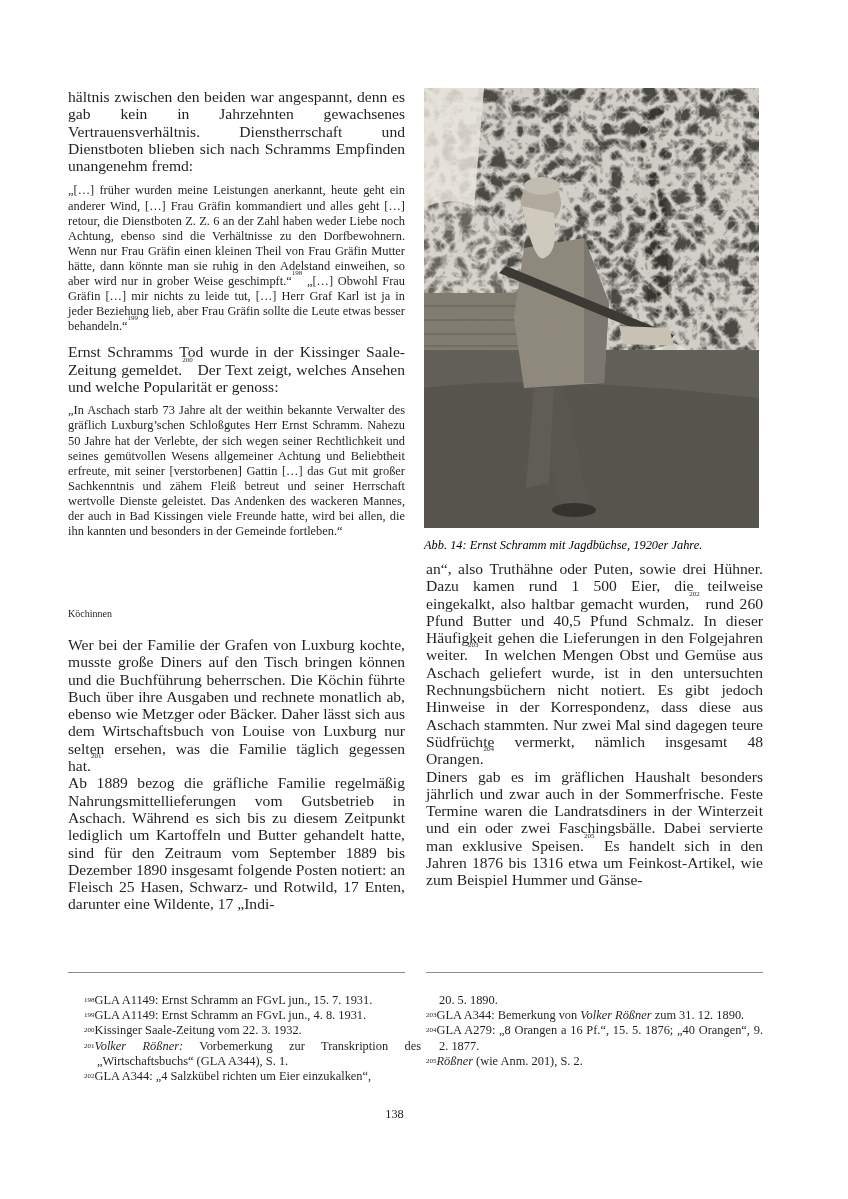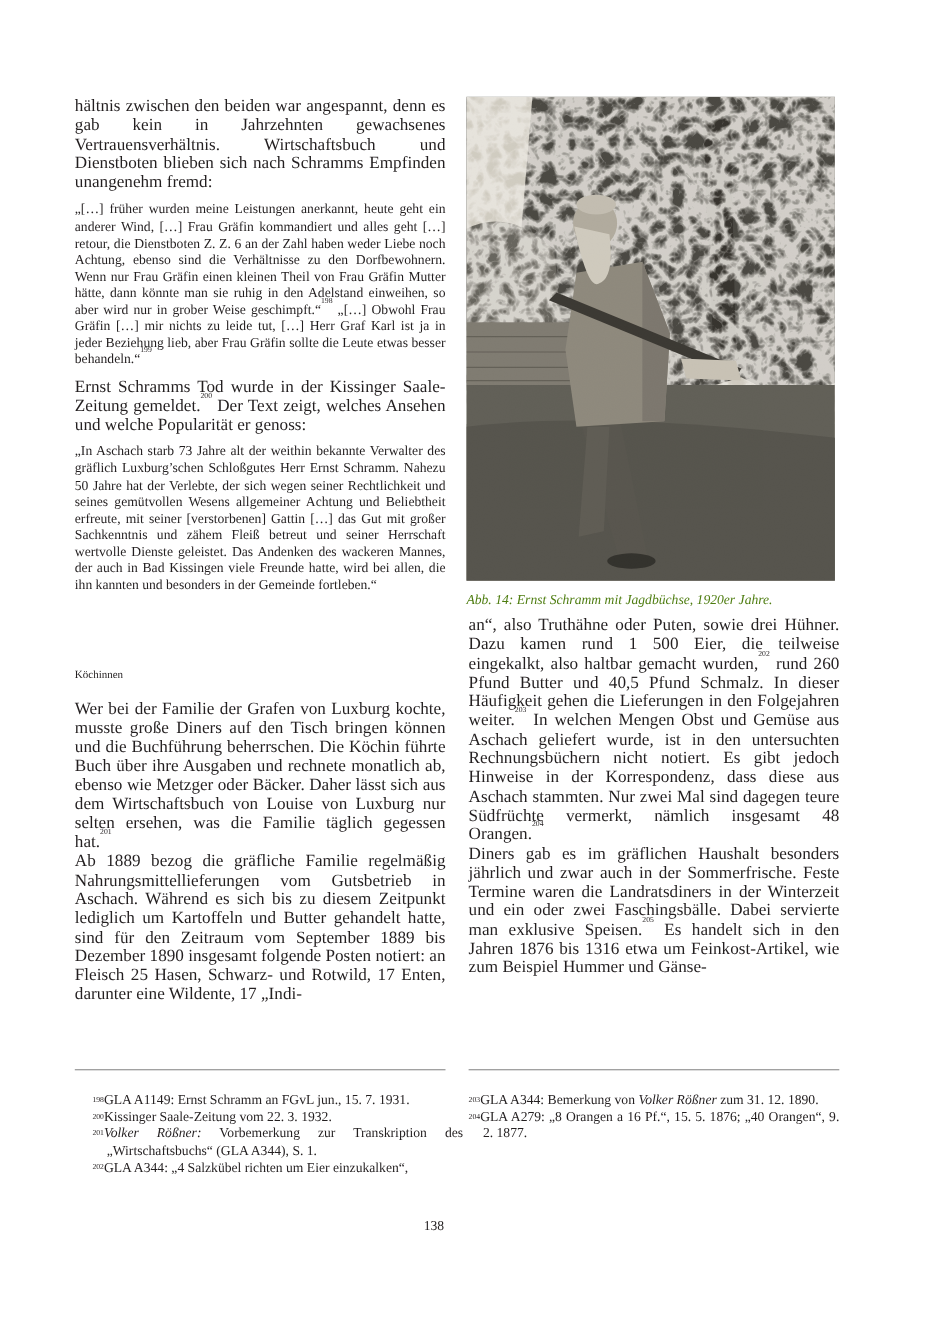--- a/index.html
+++ b/index.html
@@ -31,7 +31,7 @@
 <div class="page">
 
   <div class="col" style="left:68px; top:88px; width:337px;">
-    <p class="body-text" style="text-align:justify;">hältnis zwischen den beiden war angespannt, denn es gab kein in Jahrzehnten gewachsenes Vertrauensverhältnis. Wirtschaftsbuch und Dienstboten blieben sich nach Schramms Empfinden unangenehm fremd:</p>
+    <p class="body-text" style="text-align:justify;">hältnis zwischen den beiden war angespannt, denn es gab kein in Jahrzehnten gewachsenes Vertrauensverhältnis. Dienstherrschaft und Dienstboten blieben sich nach Schramms Empfinden unangenehm fremd:</p>
     <p class="quote" style="margin-top:9px;">
       <span>„[…] früher wurden meine Leistungen anerkannt, heute geht ein anderer Wind, […] Frau Gräfin kommandiert und alles geht […] retour, die Dienstboten Z. Z. 6 an der Zahl haben weder Liebe noch Achtung, ebenso sind die Verhältnisse zu den Dorfbewohnern. Wenn nur Frau Gräfin einen kleinen Theil von Frau Gräfin Mutter hätte, dann könnte man sie ruhig in den Adelstand einweihen, so aber wird nur in grober Weise geschimpft.“</span><sup>198</sup><span> „[…] Obwohl Frau Gräfin […] mir nichts zu leide tut, […] Herr Graf Karl ist ja in jeder Beziehung lieb, aber Frau Gräfin sollte die Leute etwas besser behandeln.“</span><sup>199</sup>
     </p>

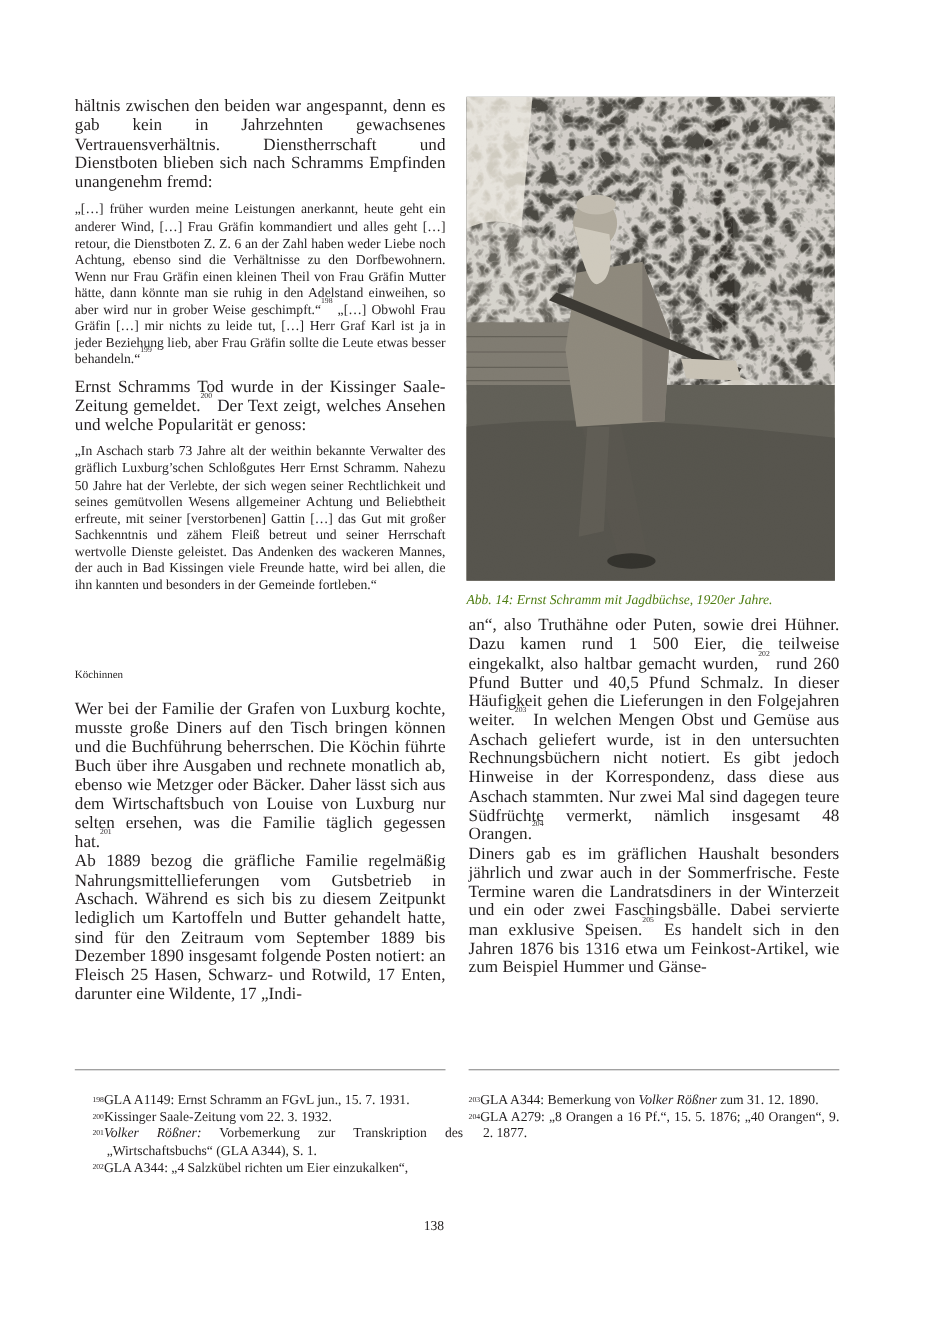--- a/index.html
+++ b/index.html
@@ -16,7 +16,7 @@
   .photo { position:absolute; left:424px; top:88px; width:335px; height:440px; overflow:hidden;
            background:#6a6a62; }
   .caption { position:absolute; left:424px; top:538px; width:340px;
-             font-family:"Liberation Serif", serif; font-style:italic; font-size:12.4px; color:#4d7c0f; }
+             font-family:"Liberation Serif", serif; font-style:italic; font-size:12.4px; color:#000000; }
   .rule { position:absolute; top:972px; height:1px; background:#8a8a8a; }
   .fn { font-family:"Liberation Serif", serif; font-size:12.4px; line-height:15.2px; text-align:justify; }
   .fn-item { padding-left:13px; text-indent:-13px; }

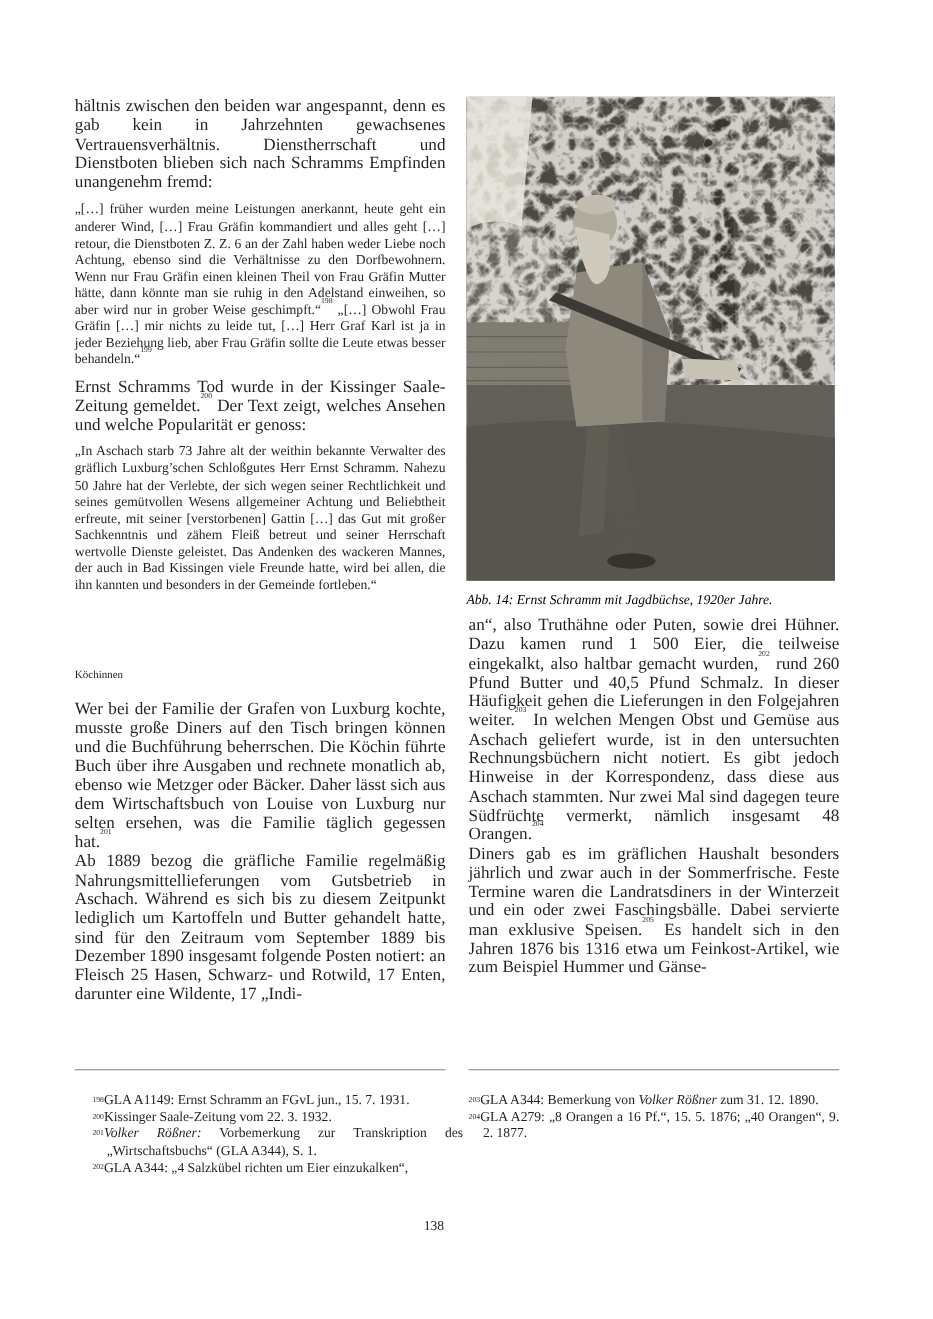--- a/index.html
+++ b/index.html
@@ -126,6 +126,7 @@
   </div>
 
   <div class="col fn" style="left:426px; top:993px; width:337px;">
+    <div class="fn-item" style="padding-left:13px; text-indent:0;"><span>20. 5. 1890.</span></div>
     <div class="fn-item"><span class="fn-num">203</span><span>GLA A344: Bemerkung von </span><i>Volker Rößner</i><span> zum 31. 12. 1890.</span></div>
     <div class="fn-item"><span class="fn-num">204</span><span>GLA A279: „8 Orangen a 16 Pf.“, 15. 5. 1876; „40 Orangen“, 9. 2. 1877.</span></div>
   </div>

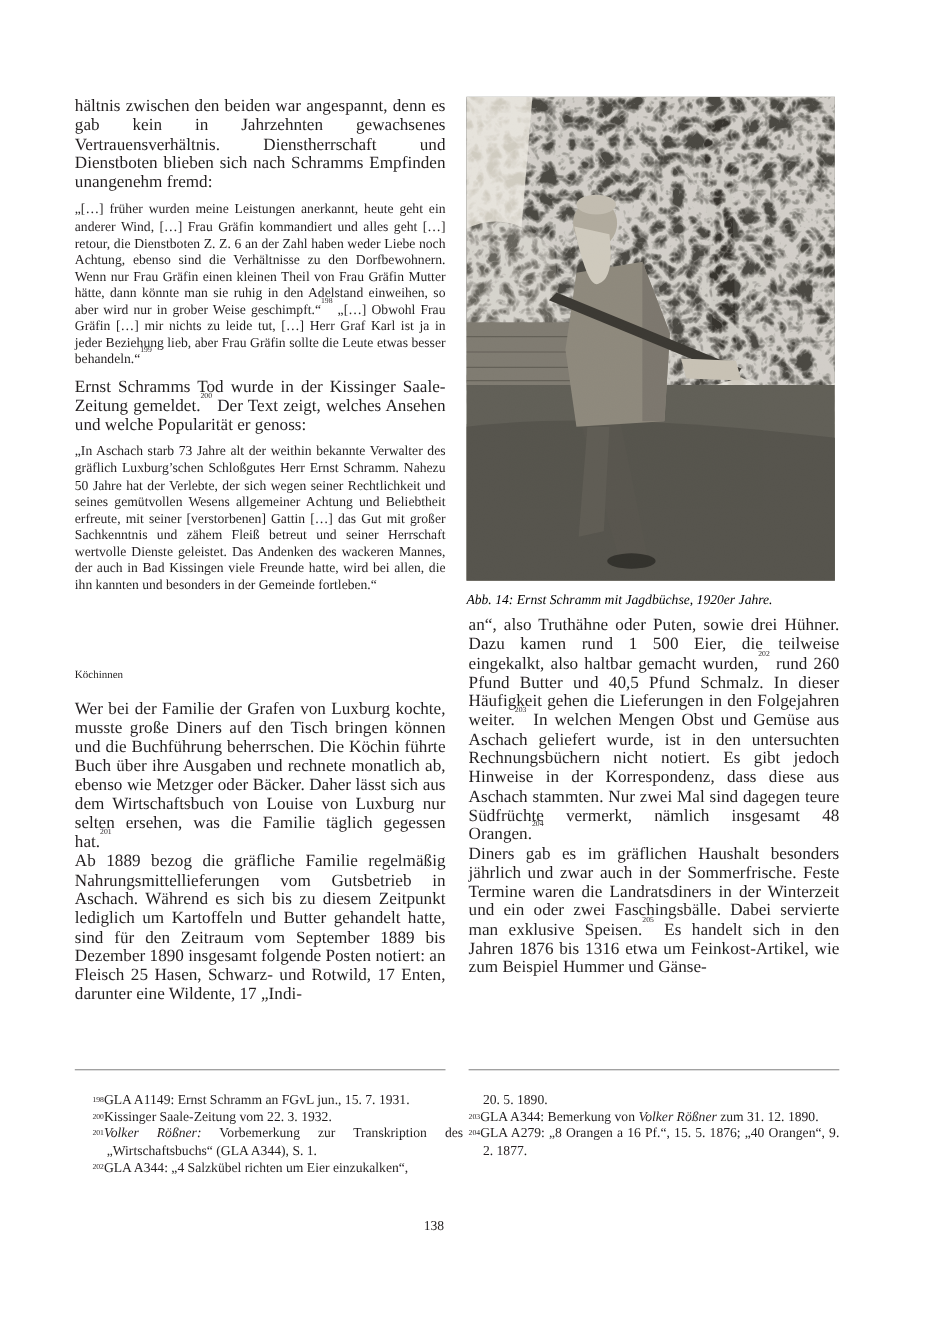--- a/index.html
+++ b/index.html
@@ -120,6 +120,7 @@
 
   <div class="col fn" style="left:68px; top:993px; width:337px;margin-left:16px;">
     <div class="fn-item"><span class="fn-num">198</span><span>GLA A1149: Ernst Schramm an FGvL jun., 15. 7. 1931.</span></div>
+    <div class="fn-item"><span class="fn-num">199</span><span>GLA A1149: Ernst Schramm an FGvL jun., 4. 8. 1931.</span></div>
     <div class="fn-item"><span class="fn-num">200</span><span>Kissinger Saale-Zeitung vom 22. 3. 1932.</span></div>
     <div class="fn-item"><span class="fn-num">201</span><i>Volker Rößner:</i><span> Vorbemerkung zur Transkription des „Wirtschaftsbuchs“ (GLA A344), S. 1.</span></div>
     <div class="fn-item"><span class="fn-num">202</span><span>GLA A344: „4 Salzkübel richten um Eier einzukalken“,</span></div>

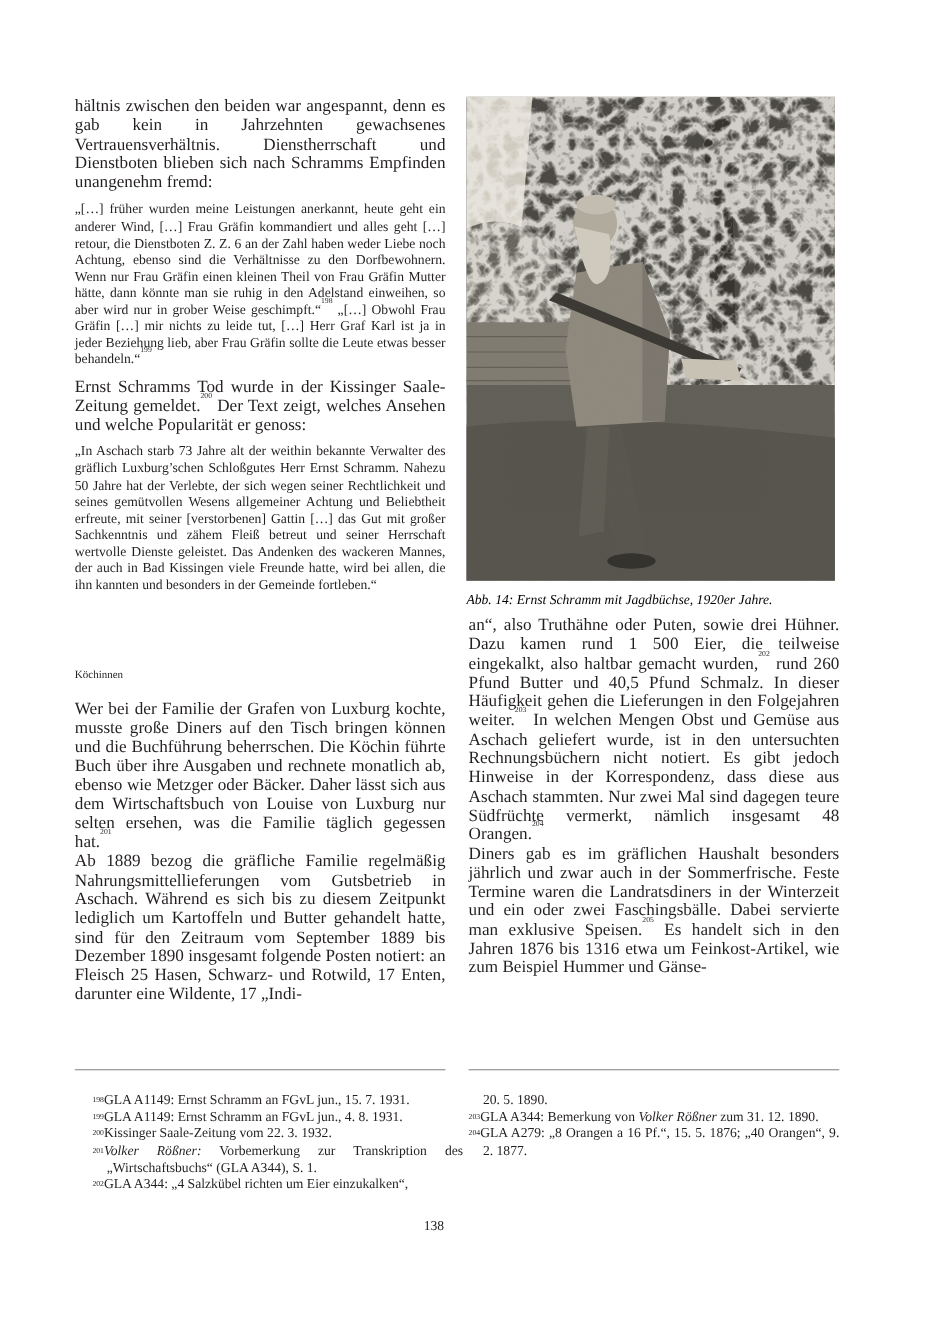--- a/index.html
+++ b/index.html
@@ -130,6 +130,7 @@
     <div class="fn-item" style="padding-left:13px; text-indent:0;"><span>20. 5. 1890.</span></div>
     <div class="fn-item"><span class="fn-num">203</span><span>GLA A344: Bemerkung von </span><i>Volker Rößner</i><span> zum 31. 12. 1890.</span></div>
     <div class="fn-item"><span class="fn-num">204</span><span>GLA A279: „8 Orangen a 16 Pf.“, 15. 5. 1876; „40 Orangen“, 9. 2. 1877.</span></div>
+    <div class="fn-item"><span class="fn-num">205</span><i>Rößner</i><span> (wie Anm. 201), S. 2.</span></div>
   </div>
 
   <div class="page-num">138</div>

